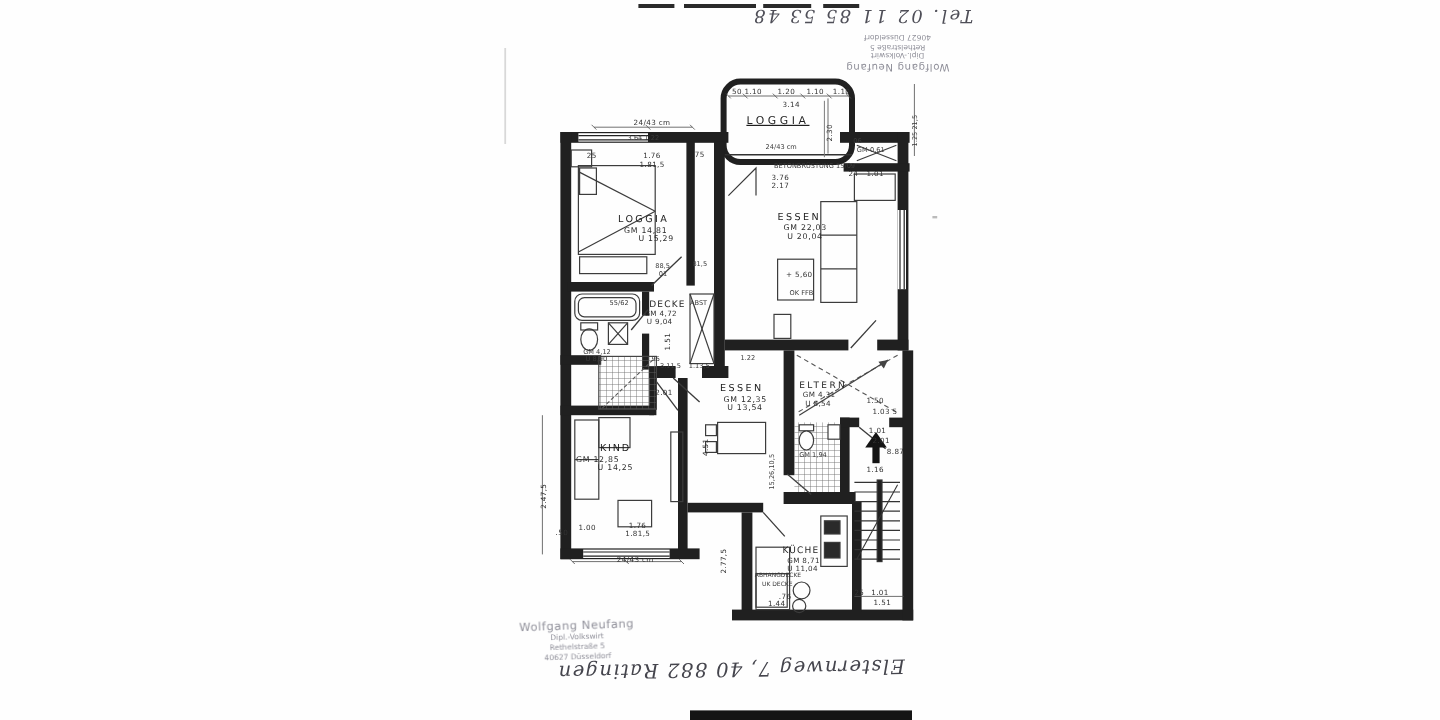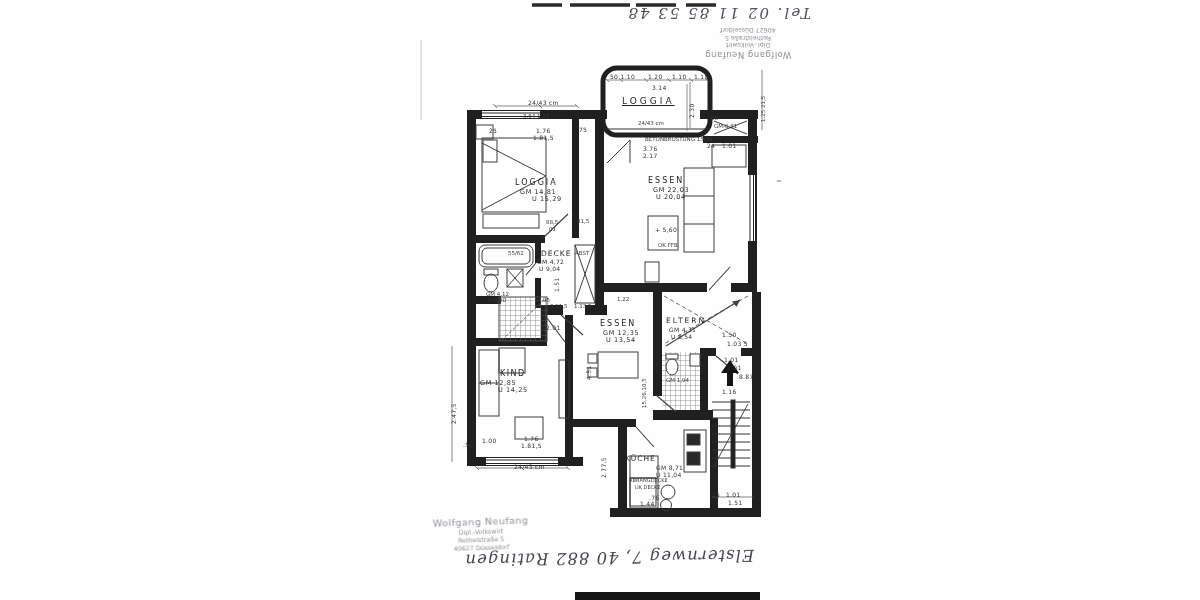--- a/index.html
+++ b/index.html
@@ -246,7 +246,7 @@
     <span class="rm" style="left:666px;top:316px;font-size:7.5px">ELTERN</span>
     <span class="dim" style="left:669px;top:326px">GM 4,31</span>
     <span class="dim" style="left:671px;top:333px">U 8,54</span>
-    <span class="rm" style="left:625px;top:454px;letter-spacing:1px;font-size:7.5px">KÜCHE</span>
+    <span class="rm" style="left:652px;top:454px;letter-spacing:1px;font-size:7.5px">KÜCHE</span>
     <span class="dim" style="left:656px;top:464px">GM 8,71</span>
     <span class="dim" style="left:656px;top:471px">U 11,04</span>
     <span class="dimT" style="left:486px;top:291px">GM 4,12</span>

